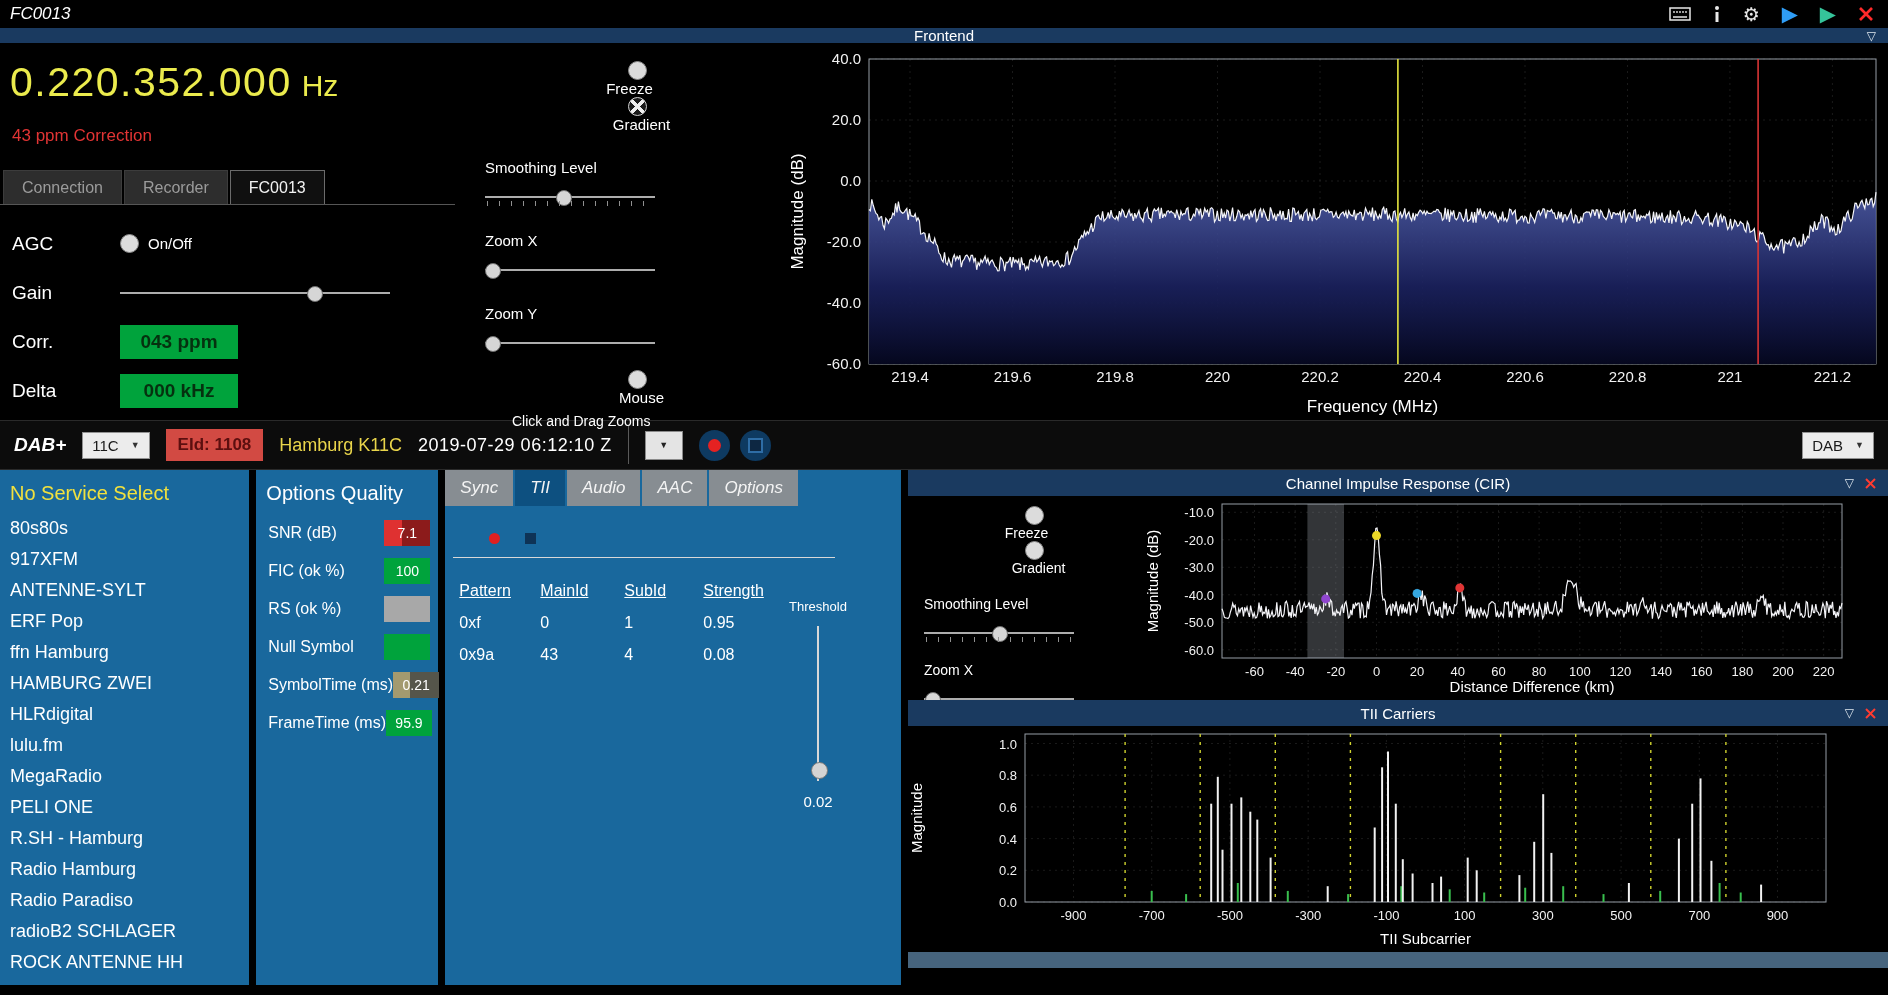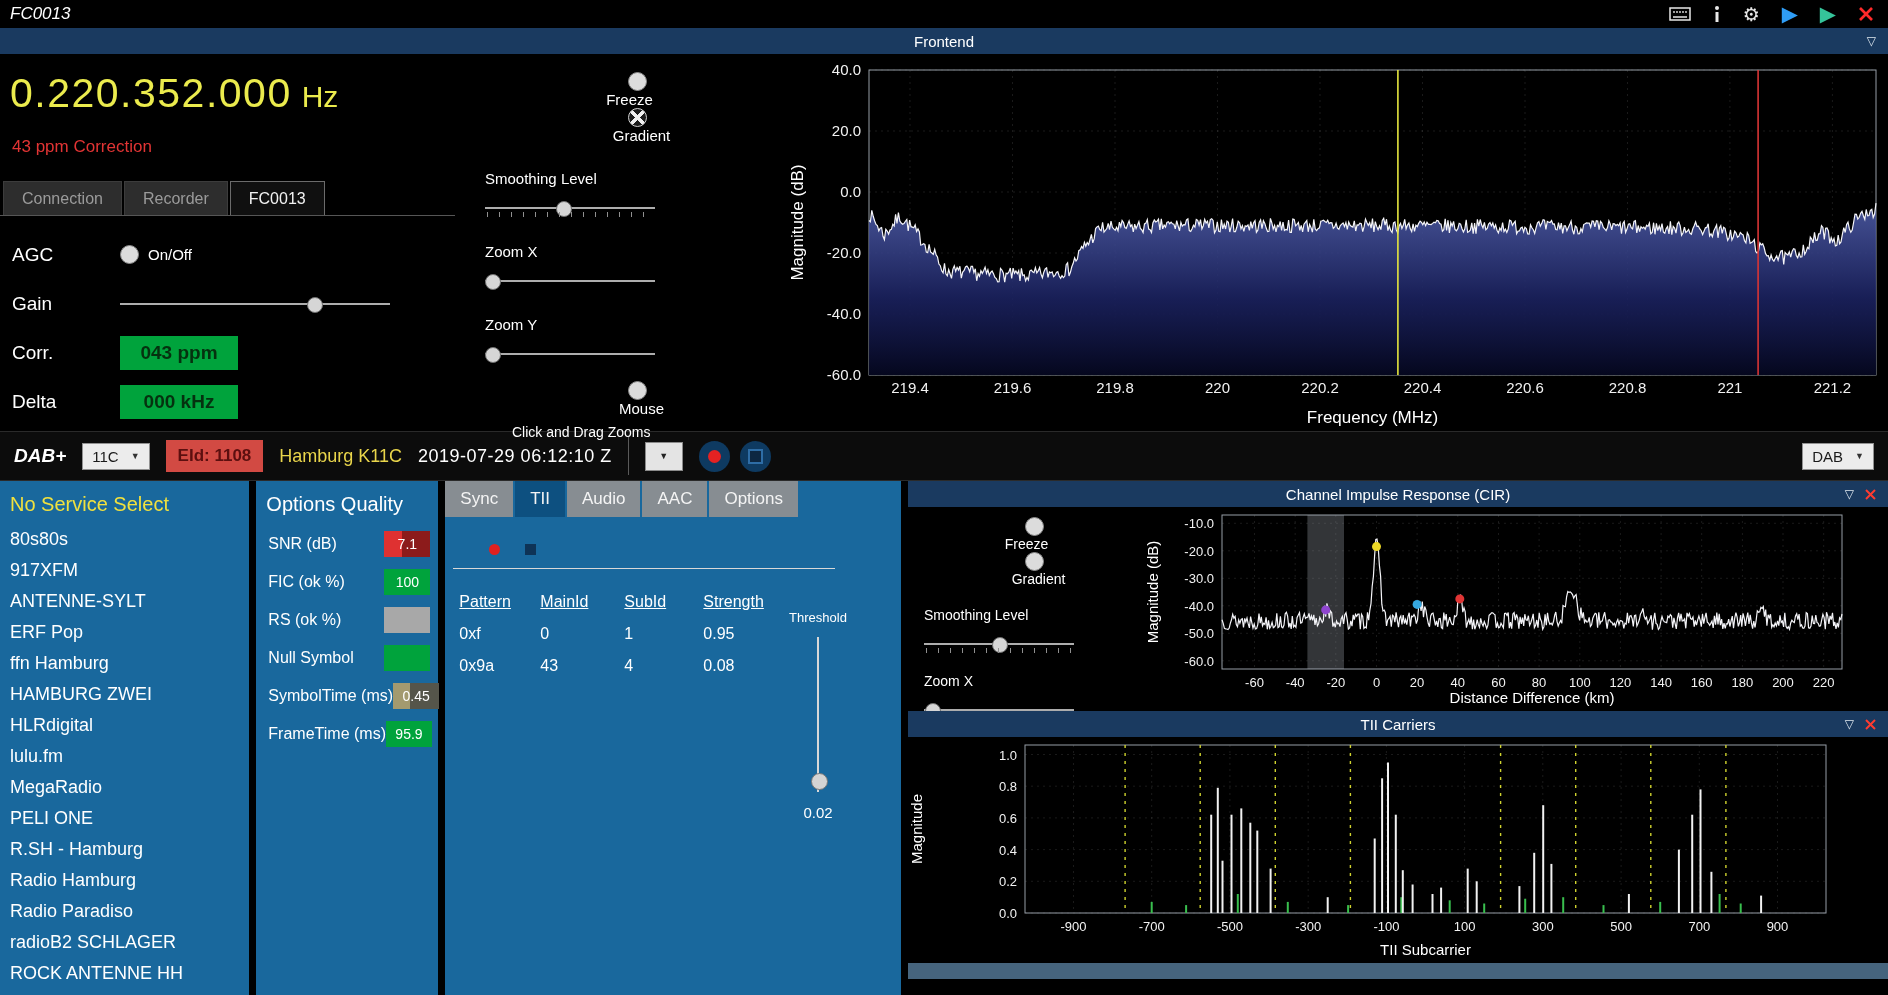--- a/index.html
+++ b/index.html
@@ -15,7 +15,7 @@
   .play-teal{color:#35c49a;font-size:21px;}
 
   
-  .section-header,.sub-header{height:26px;background:#1a3a60;display:flex;align-items:center;justify-content:center;font-size:15px;color:#fff;position:relative;flex:none;}
+  .section-header,.sub-header{height:15px;background:#1a3a60;display:flex;align-items:center;justify-content:center;font-size:15px;color:#fff;position:relative;flex:none;}
   .sub-header{height:26px;}
   .hdr-icons{position:absolute;right:12px;display:flex;gap:11px;align-items:center;}
   .ico-tri{font-size:12px;color:#dfe7ee;}

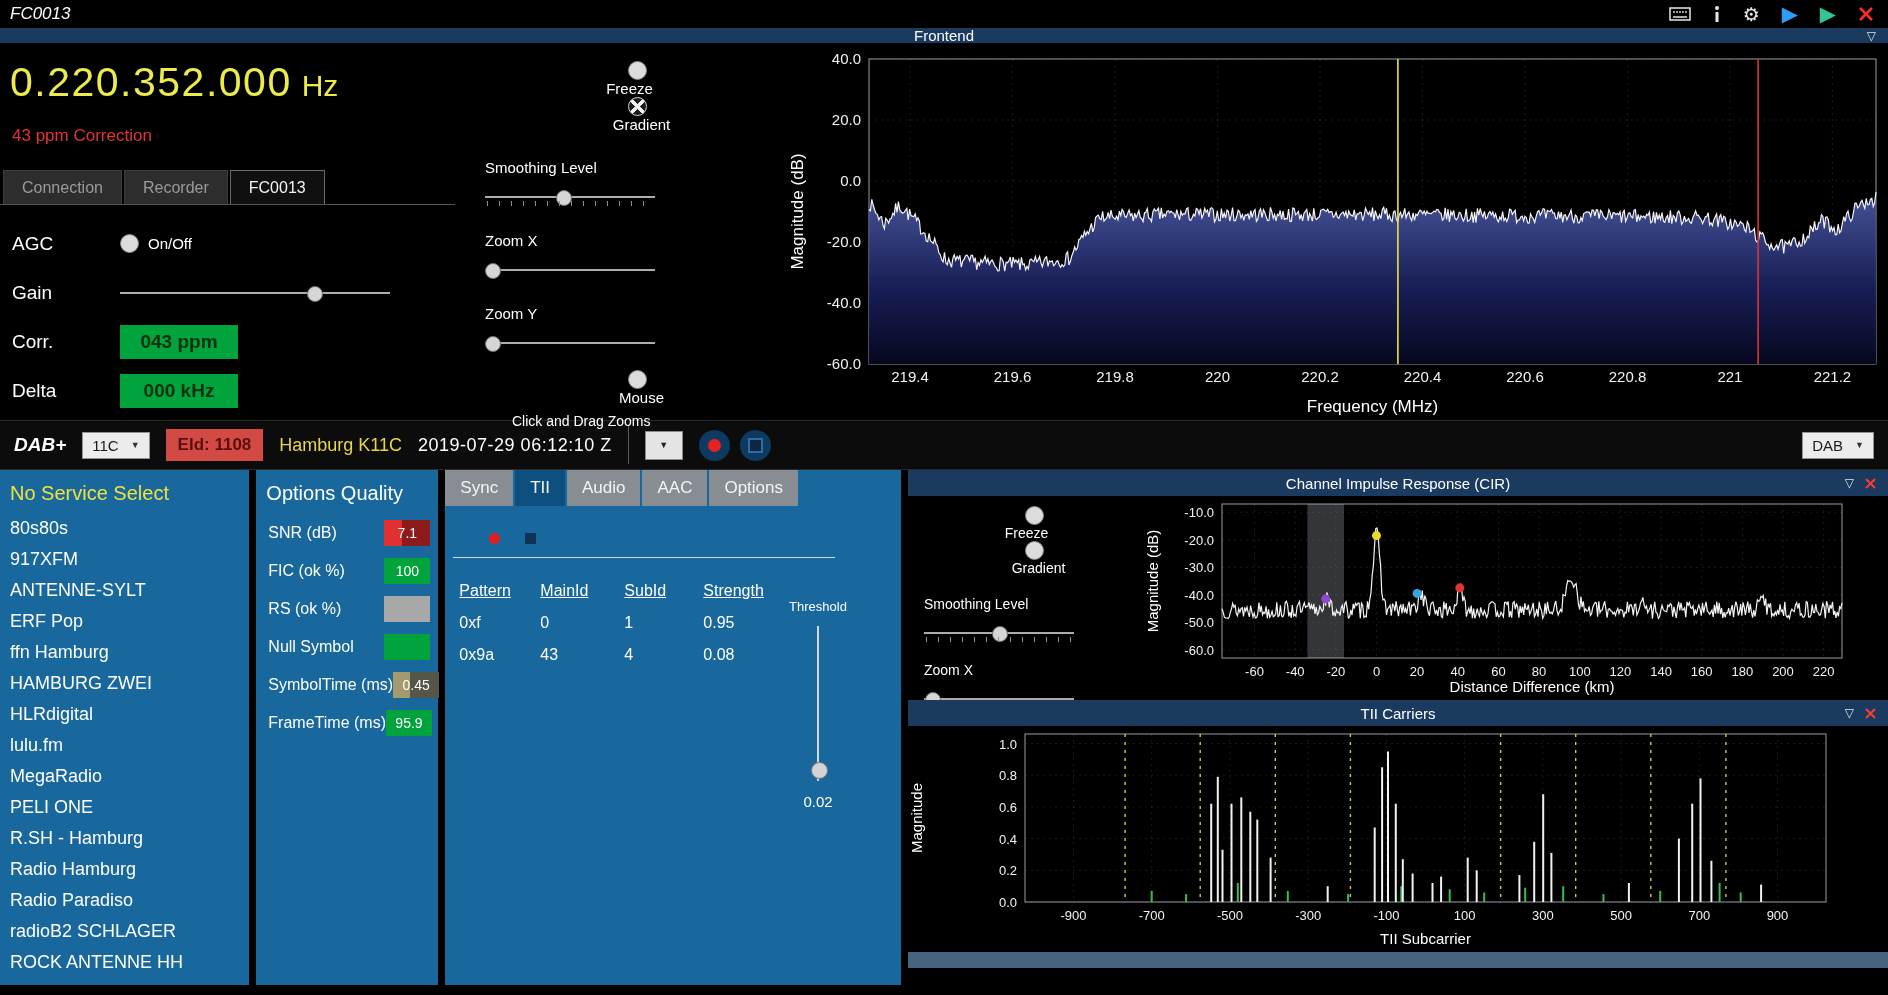--- a/index.html
+++ b/index.html
@@ -105,7 +105,7 @@
   .q-box.gray{background:#a8a8a8;}
   .q-box.tan{background:linear-gradient(90deg,#a39a6f 0 38%,#55554a 38%);}
 
-  .ptabs{display:flex;}
+  .ptabs{display:flex;font-style:italic;}
   .ptab{padding:8px 15px;font-size:17px;background:#878d92;color:#f4f4f4;margin-right:2px;}
   .ptab.active{background:#0d5080;}
   .tab-content{position:relative;height:calc(100% - 35px);}

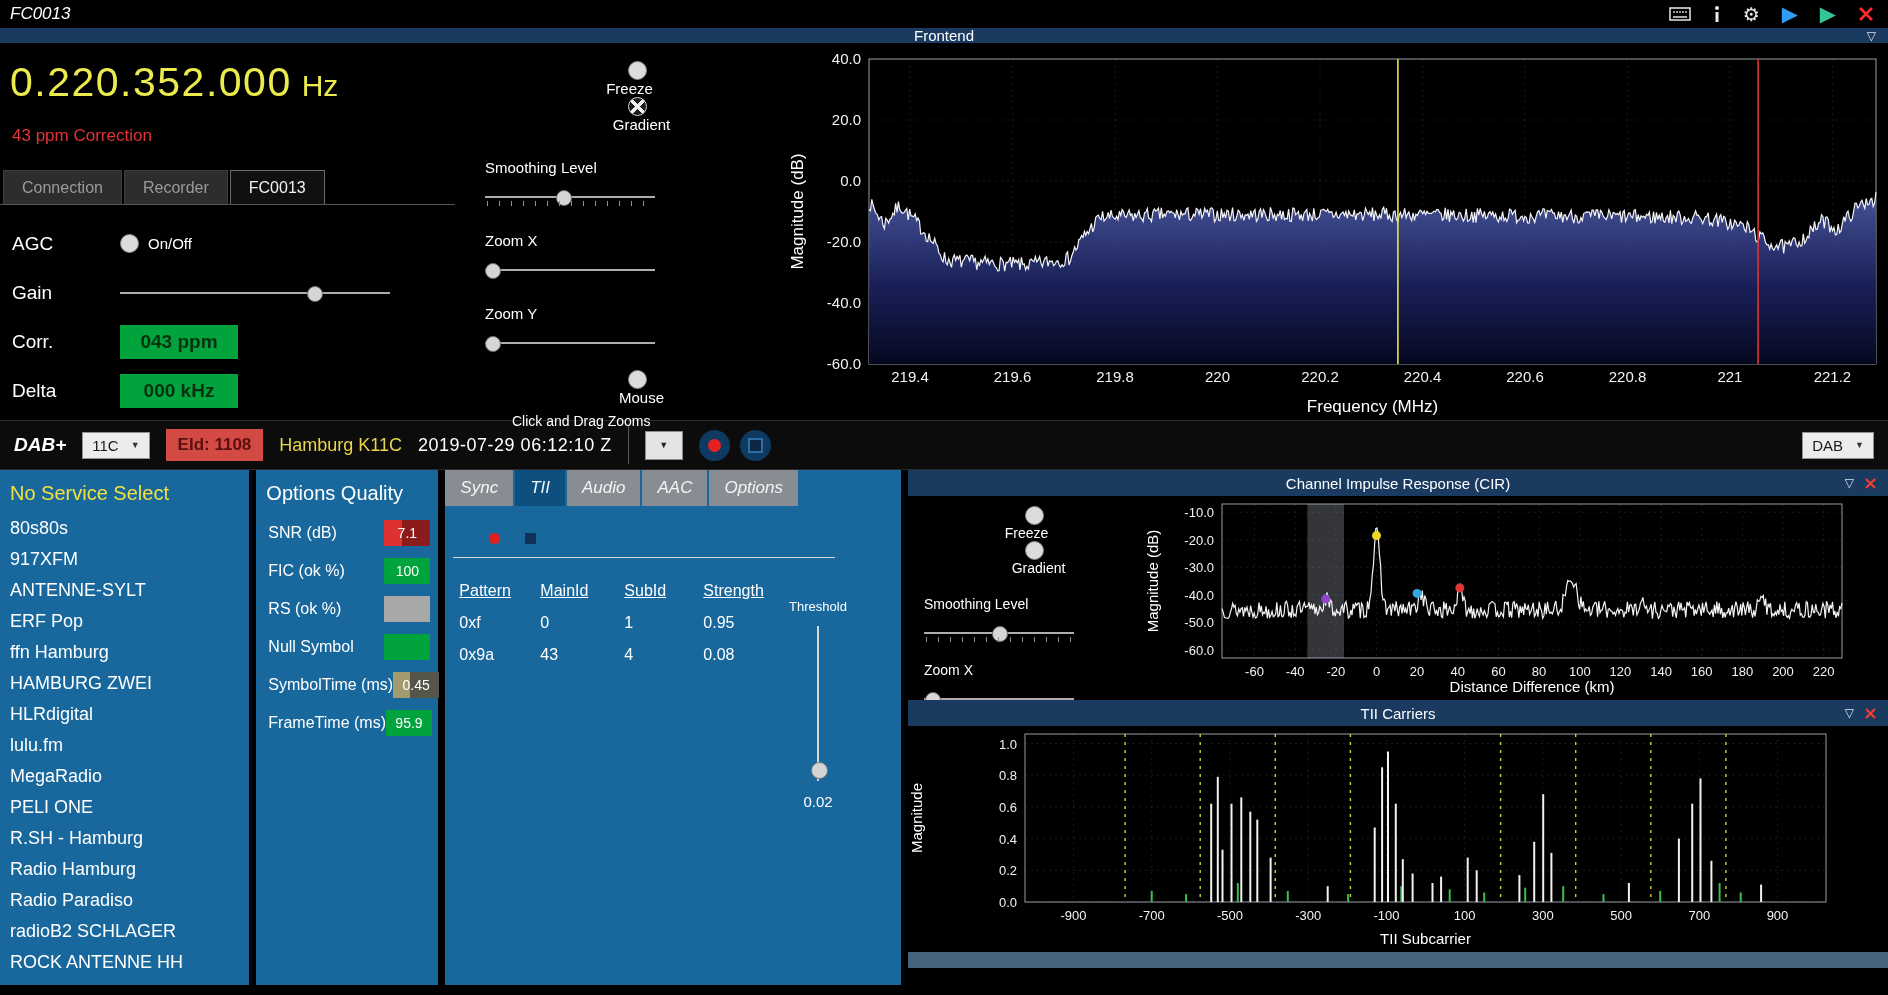--- a/index.html
+++ b/index.html
@@ -377,7 +377,7 @@
 
           <div class="q-row">
             <span class="q-label">SymbolTime (ms)</span>
-            <span class="q-box tan">0.45</span>
+            <span class="q-box tan">0.21</span>
           </div>
 
           <div class="q-row">

